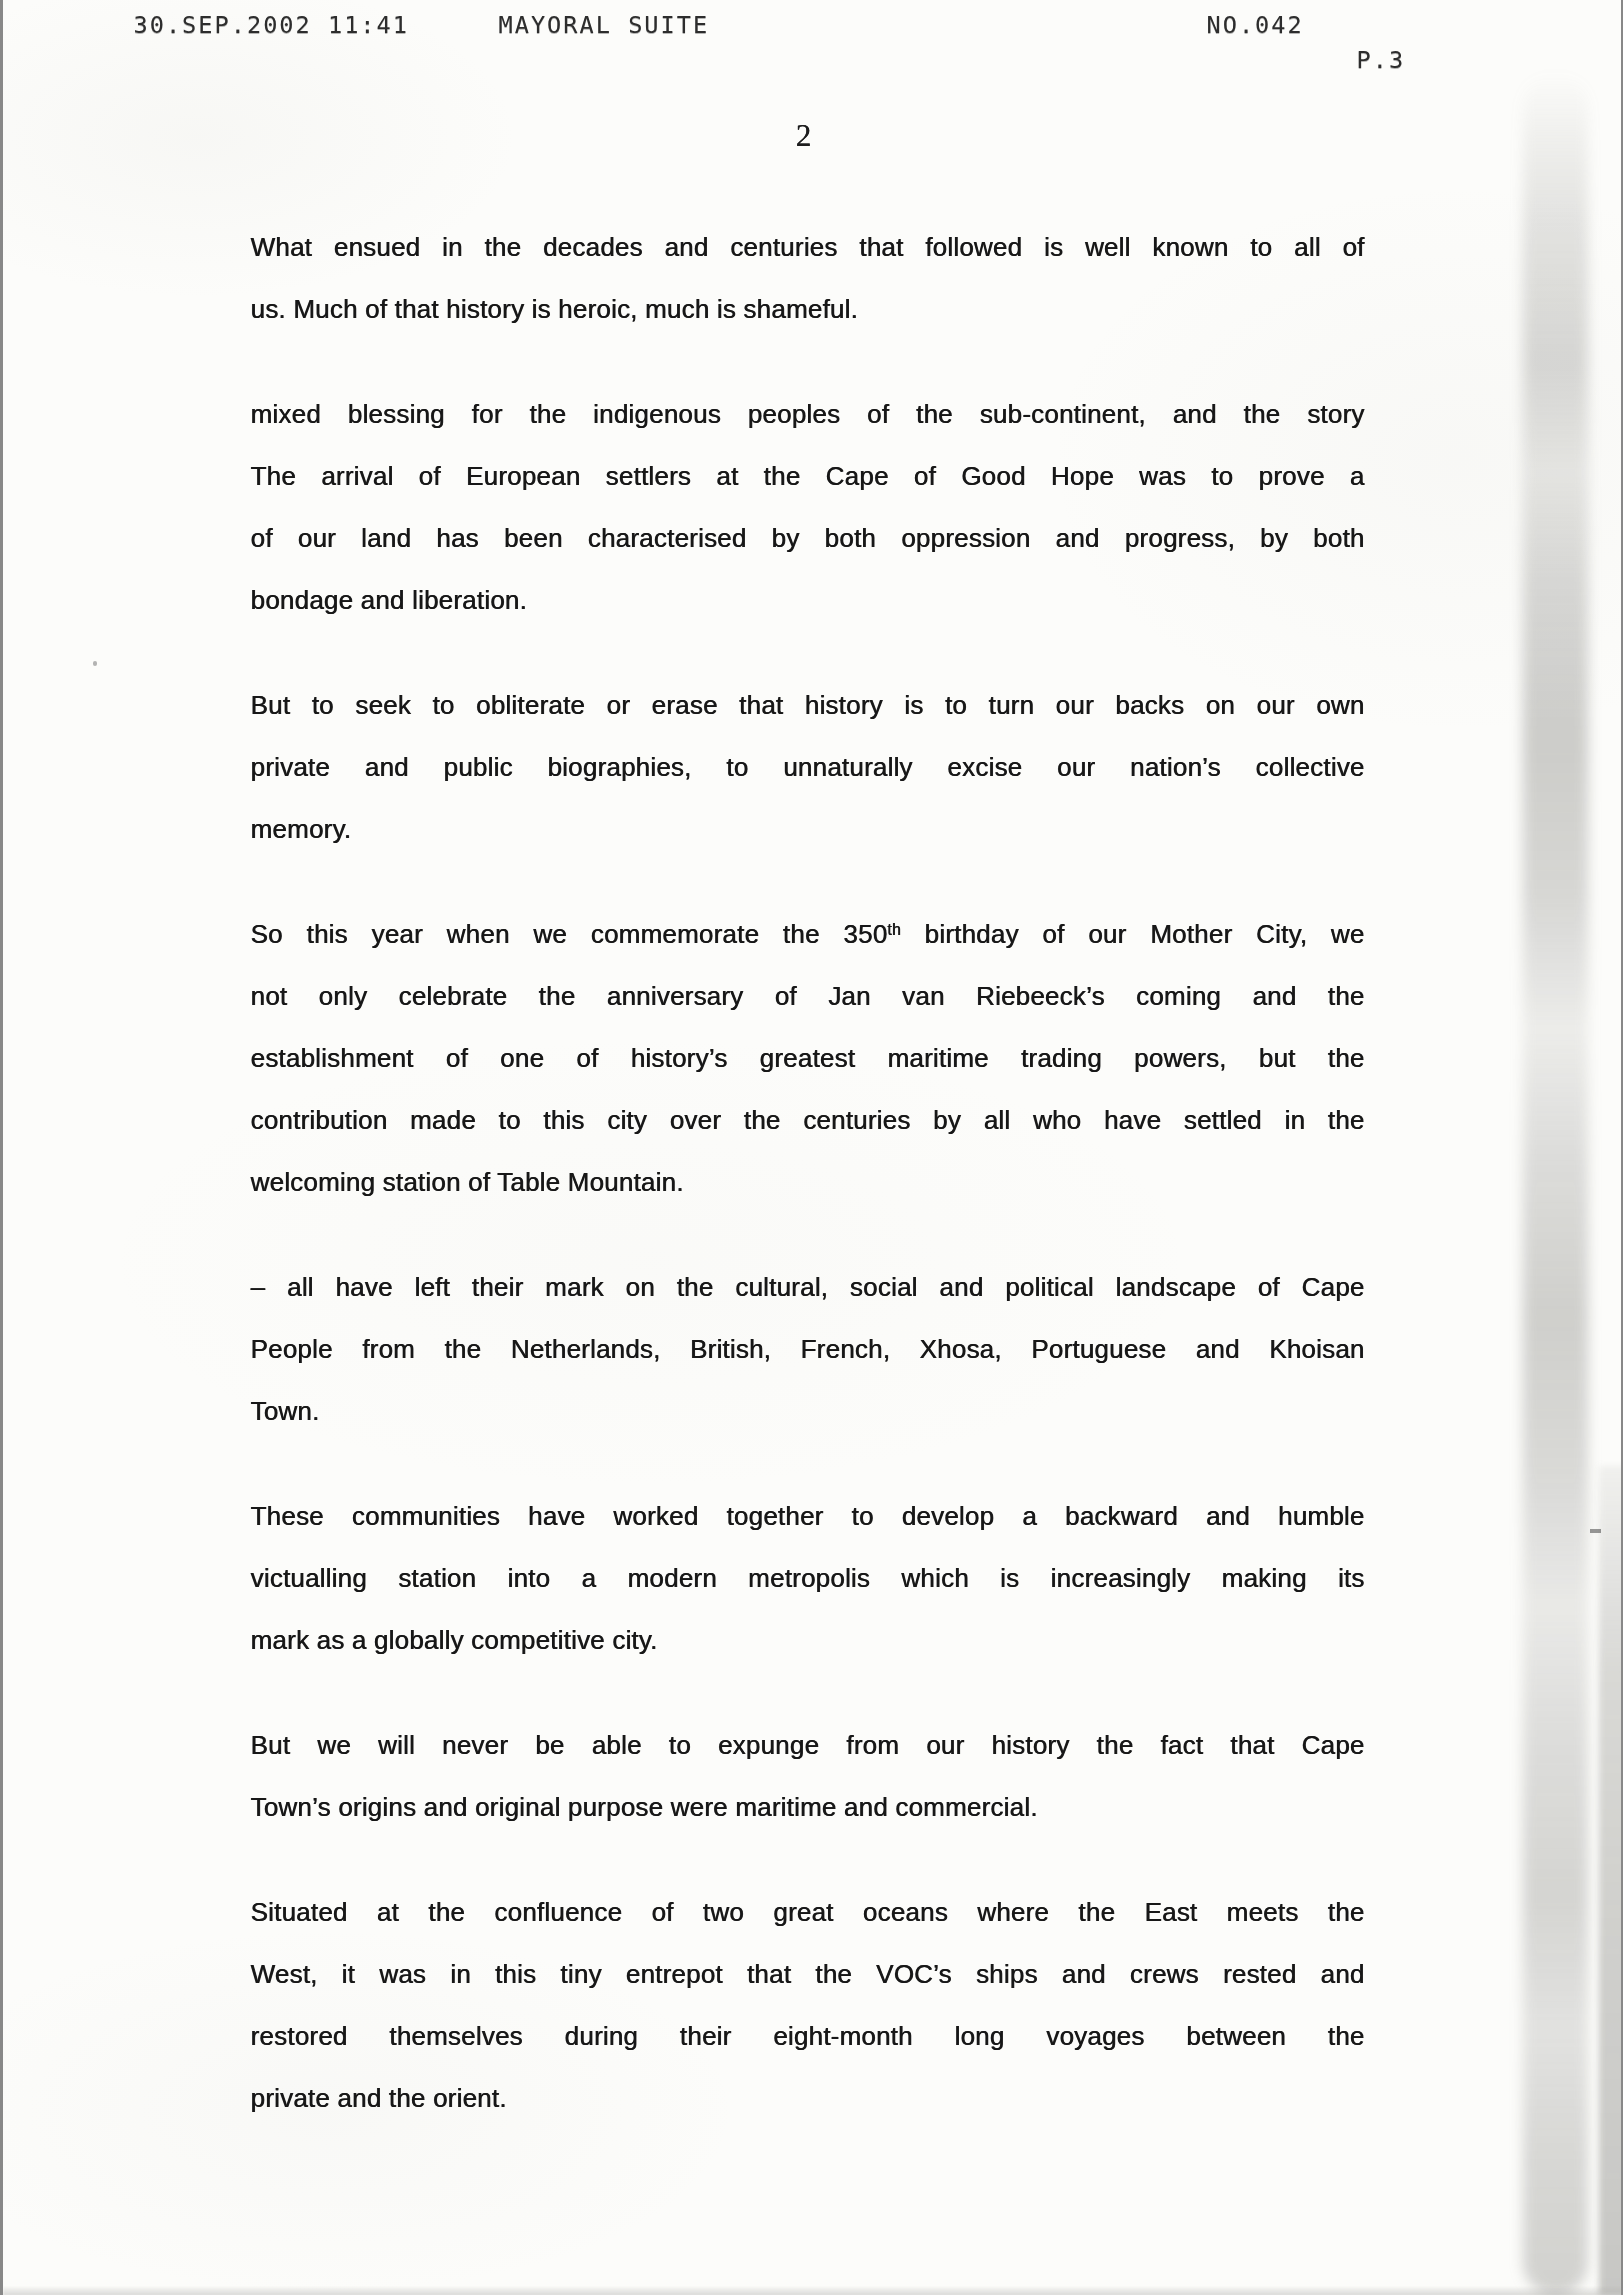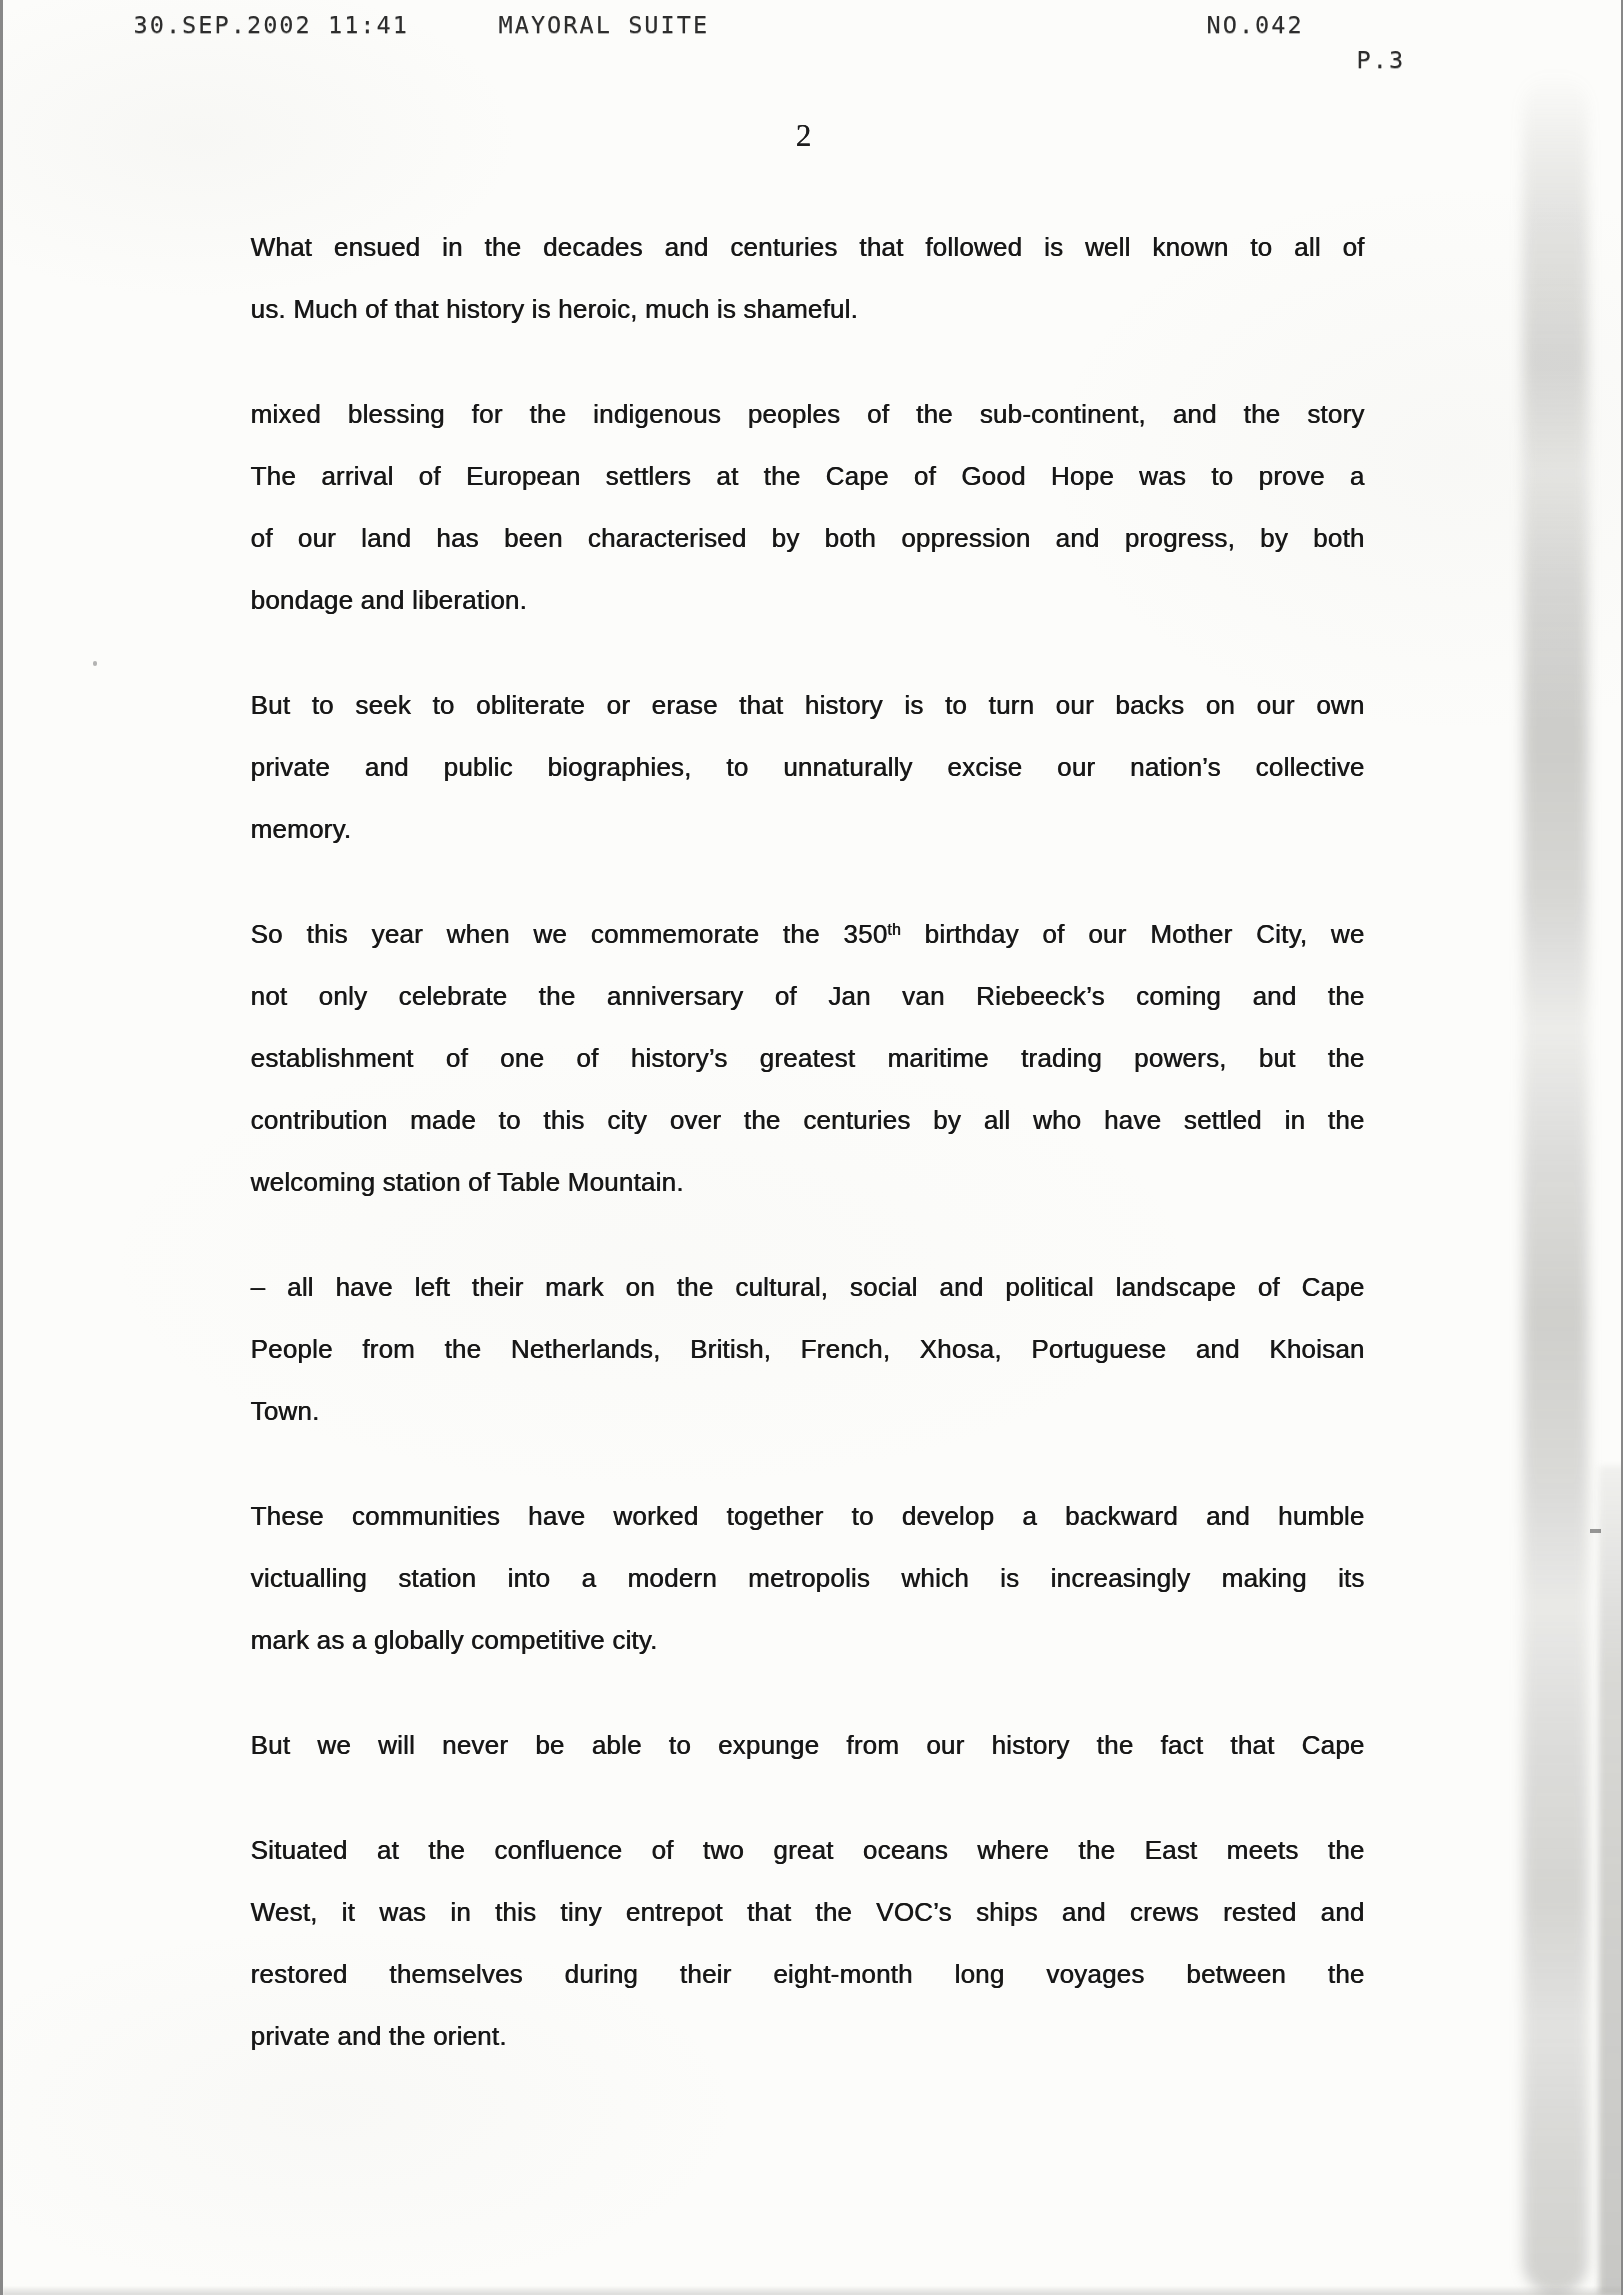--- a/index.html
+++ b/index.html
@@ -173,6 +173,7 @@
         </div>
         <div class="para">
           <div class="line"><span>But we will never be able to expunge from our history the fact that Cape</span></div>
+          <div class="line last"><span>Town’s origins and original purpose were maritime and commercial.</span></div>
         </div>
         <div class="para">
           <div class="line"><span>Situated at the confluence of two great oceans where the East meets the</span></div>

